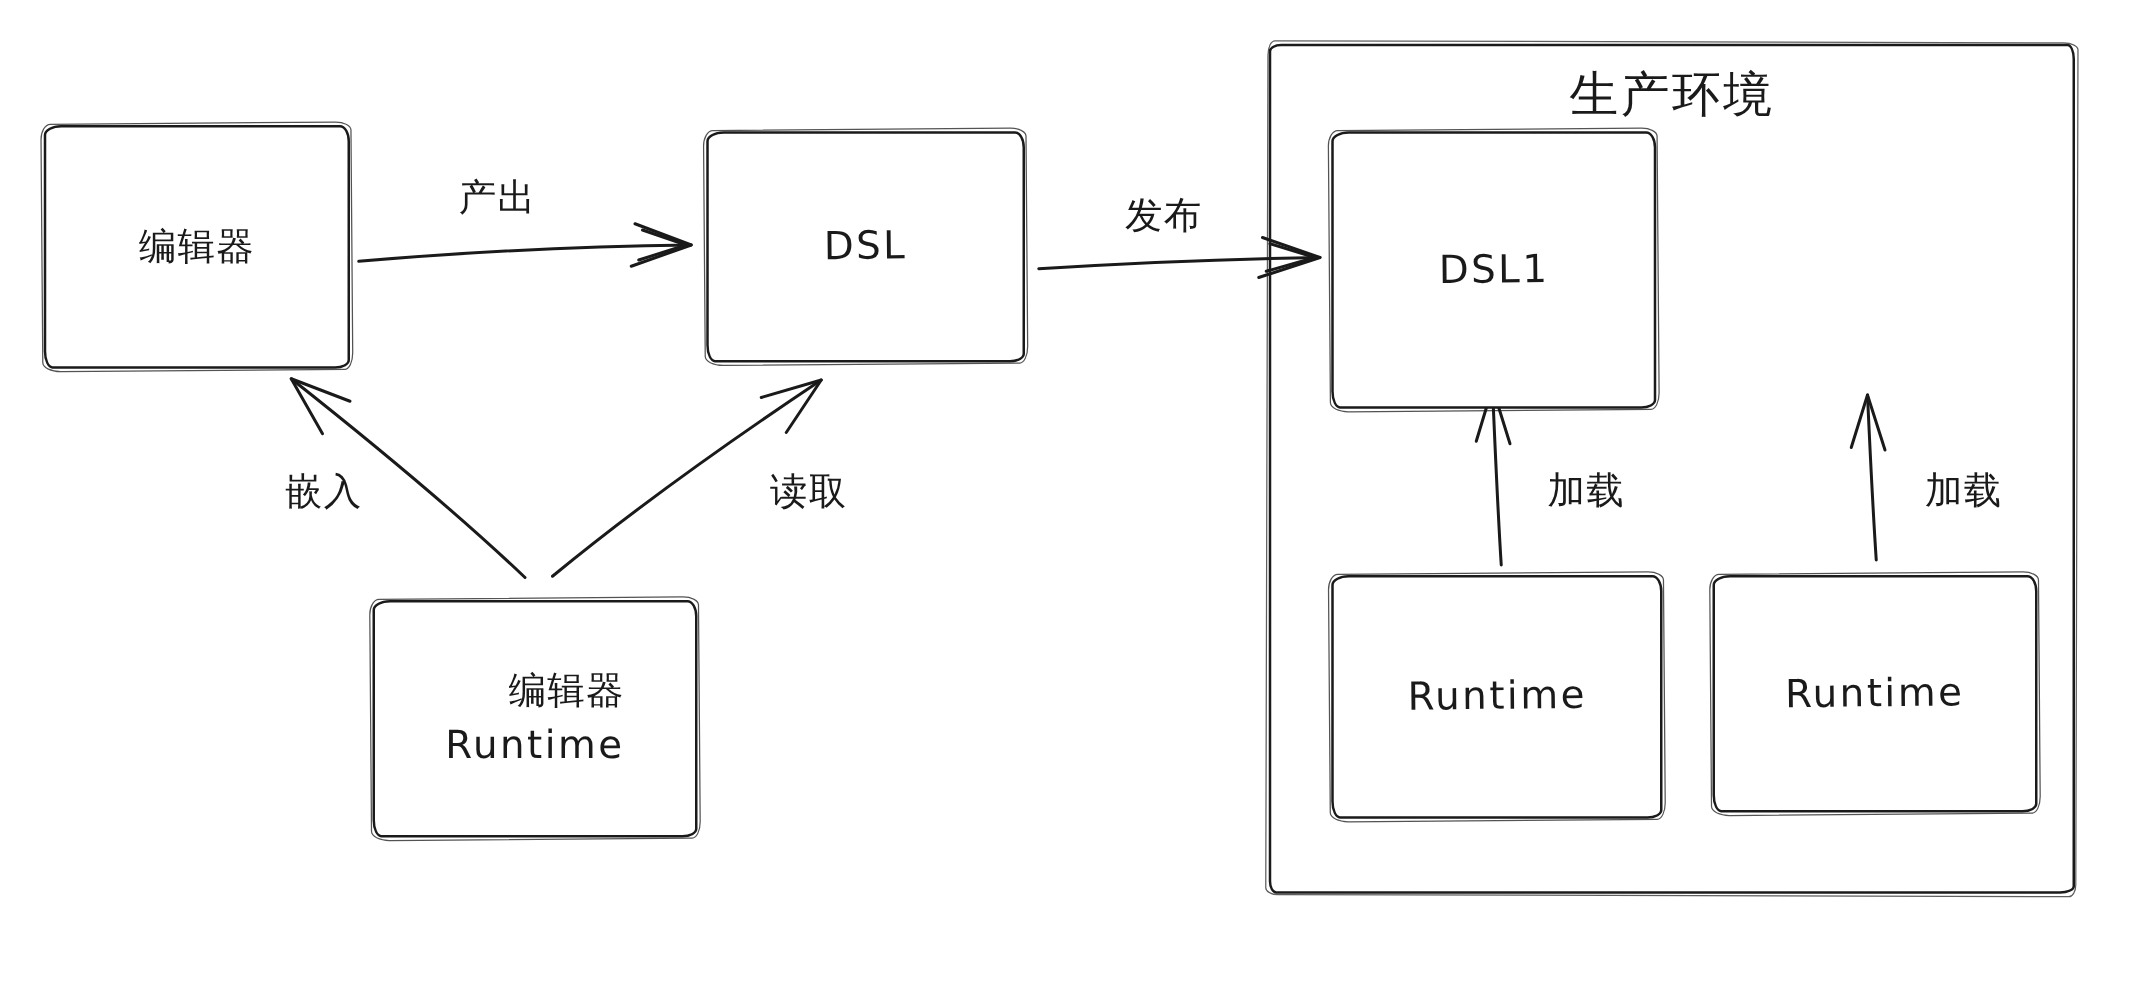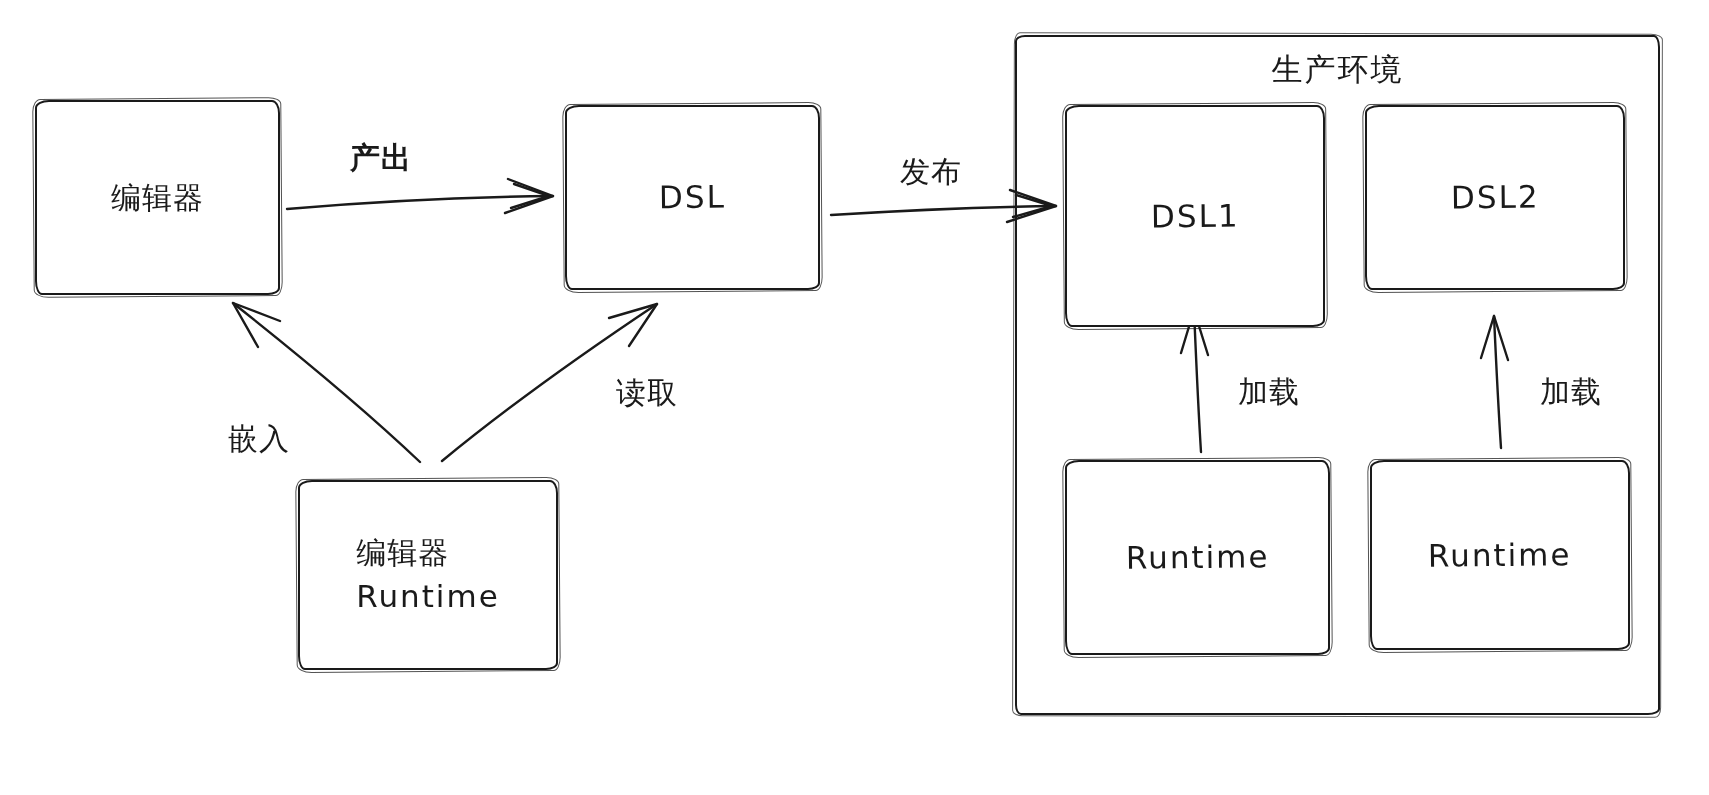--- a/index.html
+++ b/index.html
@@ -84,7 +84,7 @@
     left: 0;
     width: 100%;
     text-align: center;
-    font-size: 31px;
+    font-size: 39px;
     letter-spacing: 2px;
   }
   

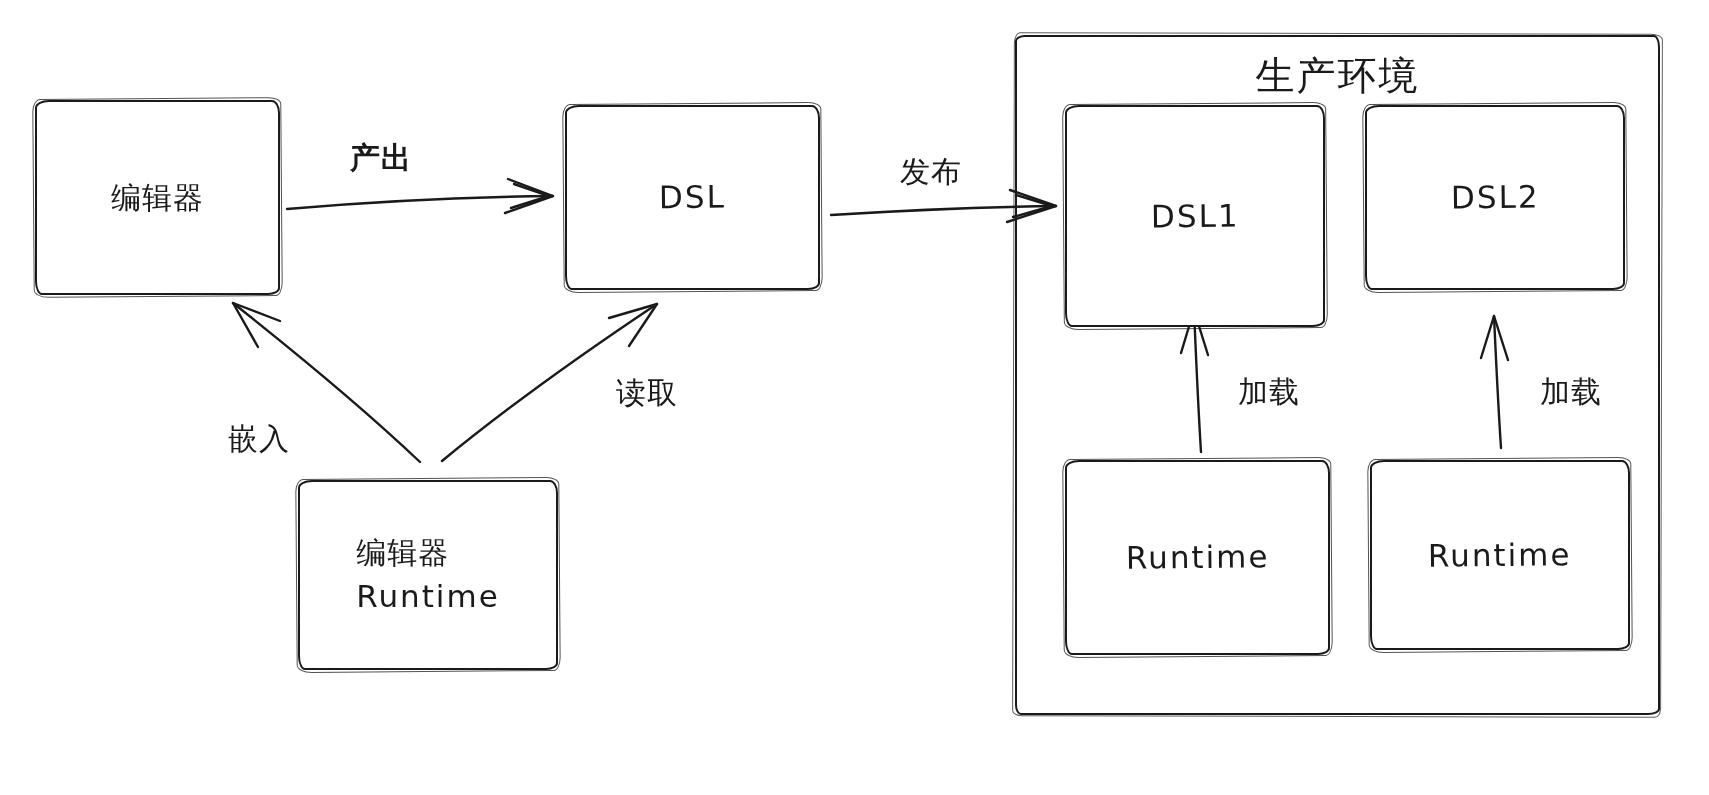--- a/index.html
+++ b/index.html
@@ -164,7 +164,7 @@
     <span class="node-label latin">Runtime</span>
   </div>
 
-  <div class="edge-label" style="left:350px; top:138px;font-weight:bold;">产出</div>
+  <div class="edge-label" style="left:367px; top:138px;">产出</div>
   <div class="edge-label" style="left:900px; top:152px;font-family:Liberation Serif, serif;">发布</div>
   <div class="edge-label" style="left:228px; top:373px;margin-top:46px;">嵌入</div>
   <div class="edge-label" style="left:616px; top:373px;">读取</div>

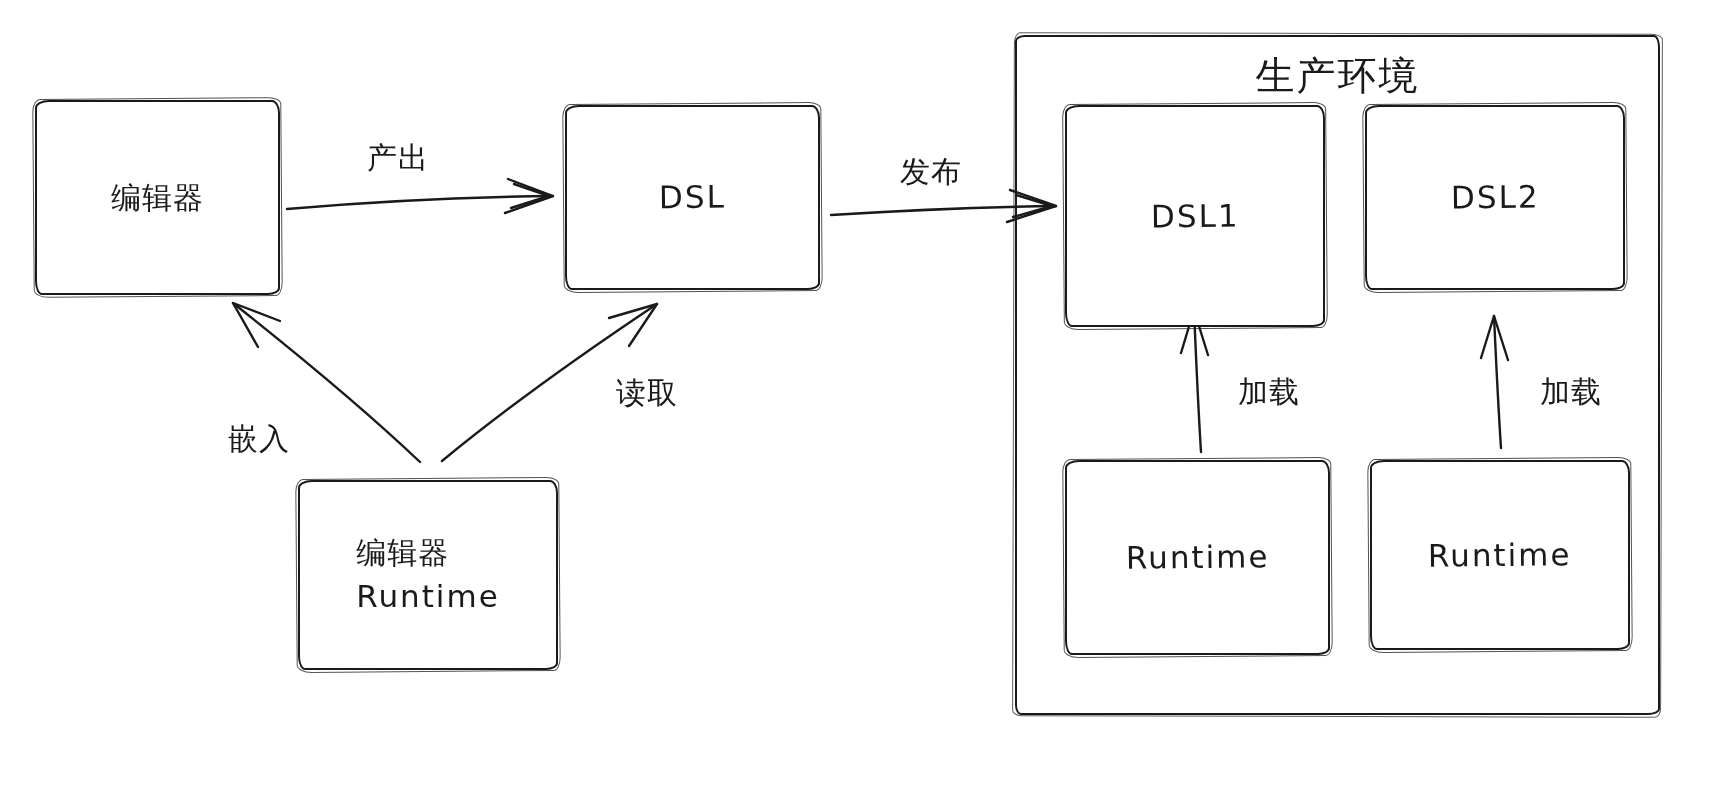--- a/index.html
+++ b/index.html
@@ -40,7 +40,7 @@
     align-items: center;
     justify-content: center;
     box-sizing: border-box;
-    text-align: left;
+    text-align: right;
   }
   .node::before {
     content: "";

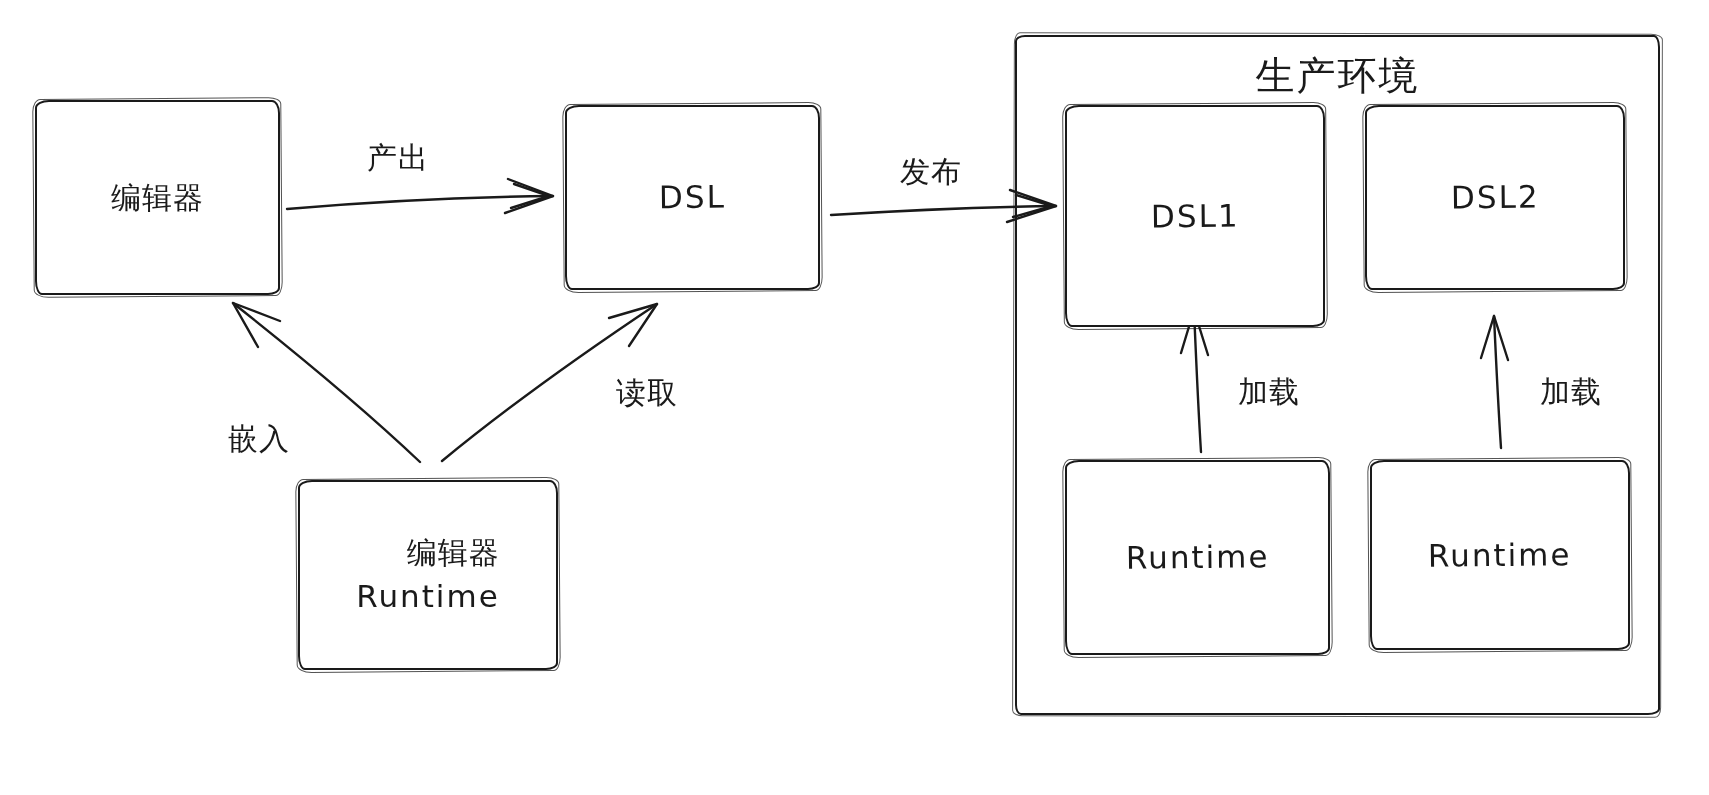--- a/index.html
+++ b/index.html
@@ -152,9 +152,6 @@
     <span class="node-label latin">DSL1</span>
   </div>
 
-  <div class="node" style="left:1365px; top:105px; width:260px; height:185px;">
-    <span class="node-label latin">DSL2</span>
-  </div>
 
   <div class="node" style="left:1065px; top:460px; width:265px; height:195px;">
     <span class="node-label latin">Runtime</span>

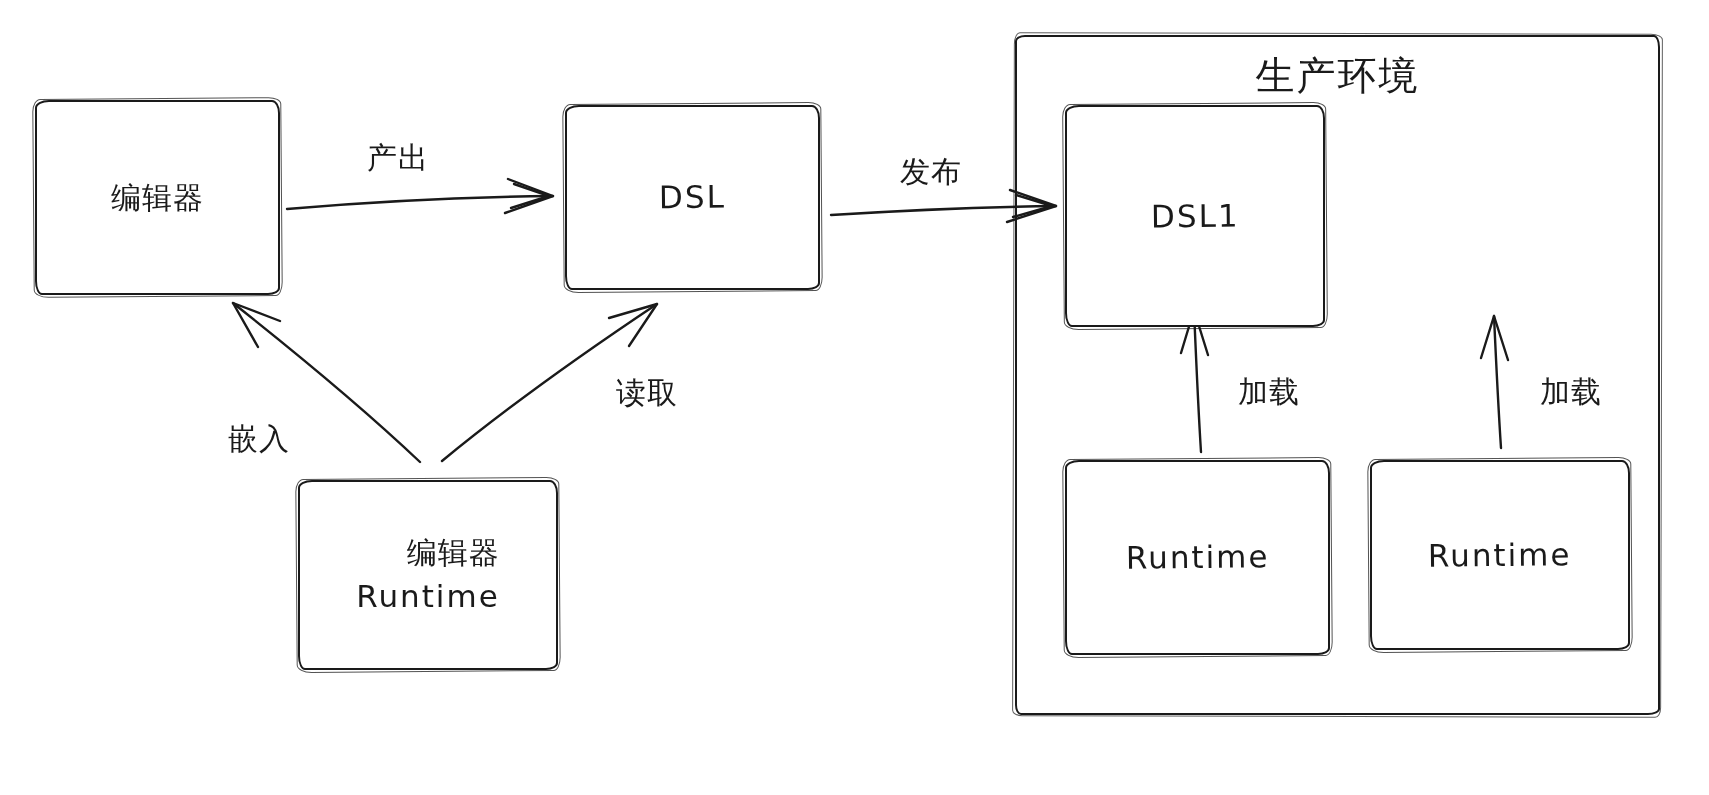--- a/index.html
+++ b/index.html
@@ -163,7 +163,7 @@
 
   <div class="edge-label" style="left:367px; top:138px;">产出</div>
   <div class="edge-label" style="left:900px; top:152px;font-family:Liberation Serif, serif;">发布</div>
-  <div class="edge-label" style="left:228px; top:373px;margin-top:46px;">嵌入</div>
+  <div class="edge-label" style="left:228px; top:373px;">嵌入</div>
   <div class="edge-label" style="left:616px; top:373px;">读取</div>
   <div class="edge-label" style="left:1238px; top:372px;">加载</div>
   <div class="edge-label" style="left:1540px; top:372px;">加载</div>

